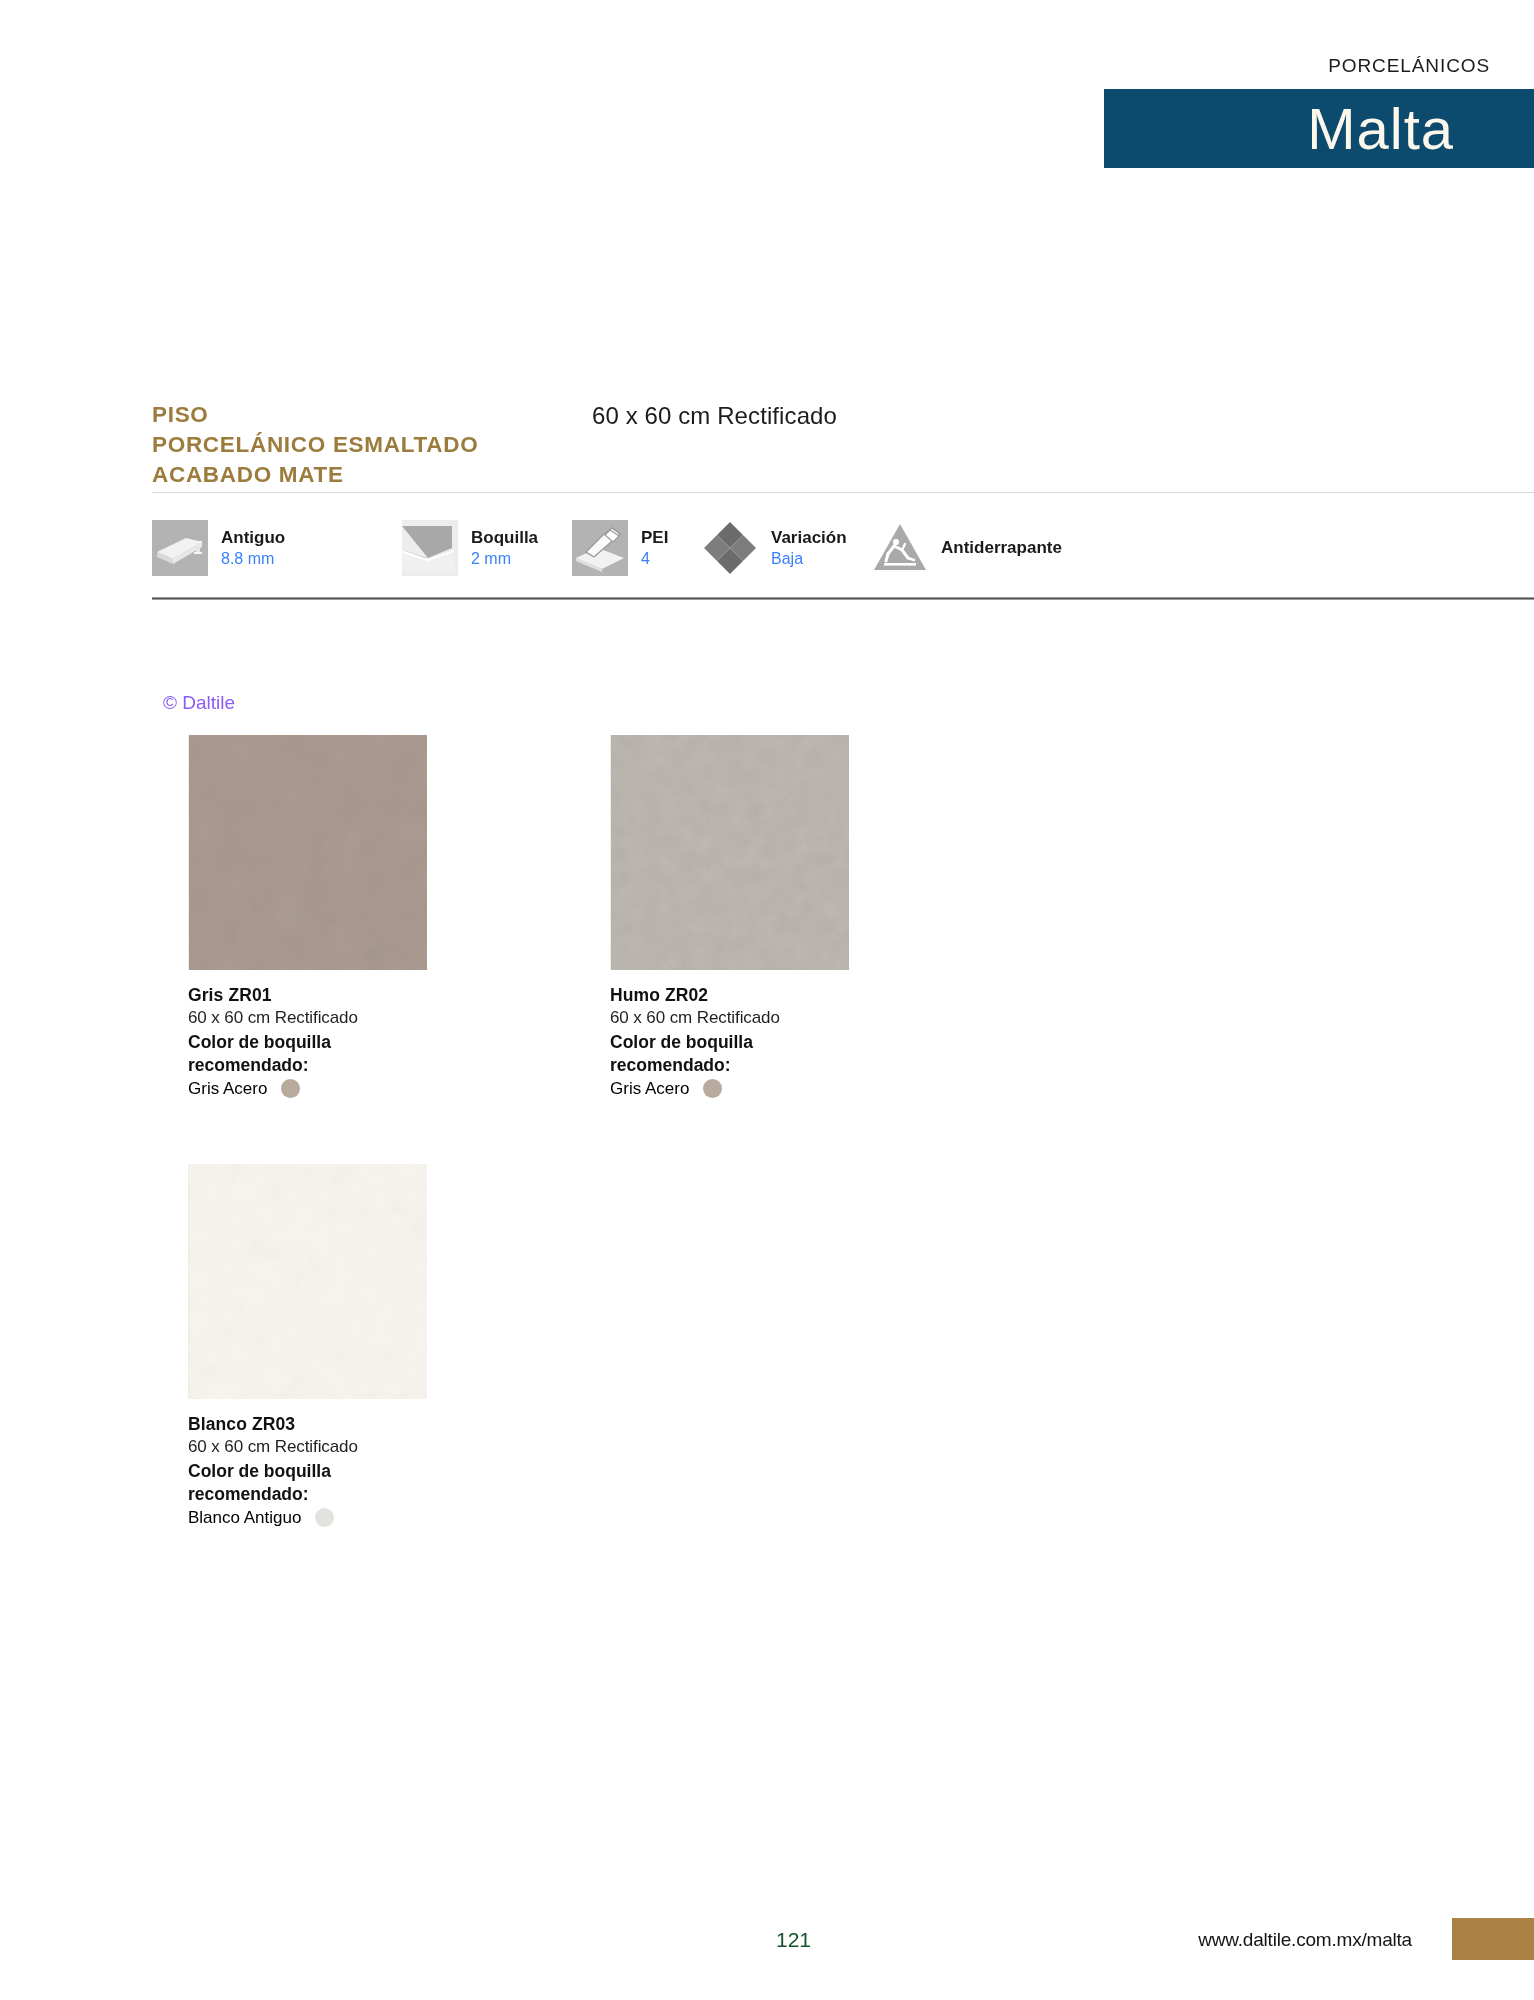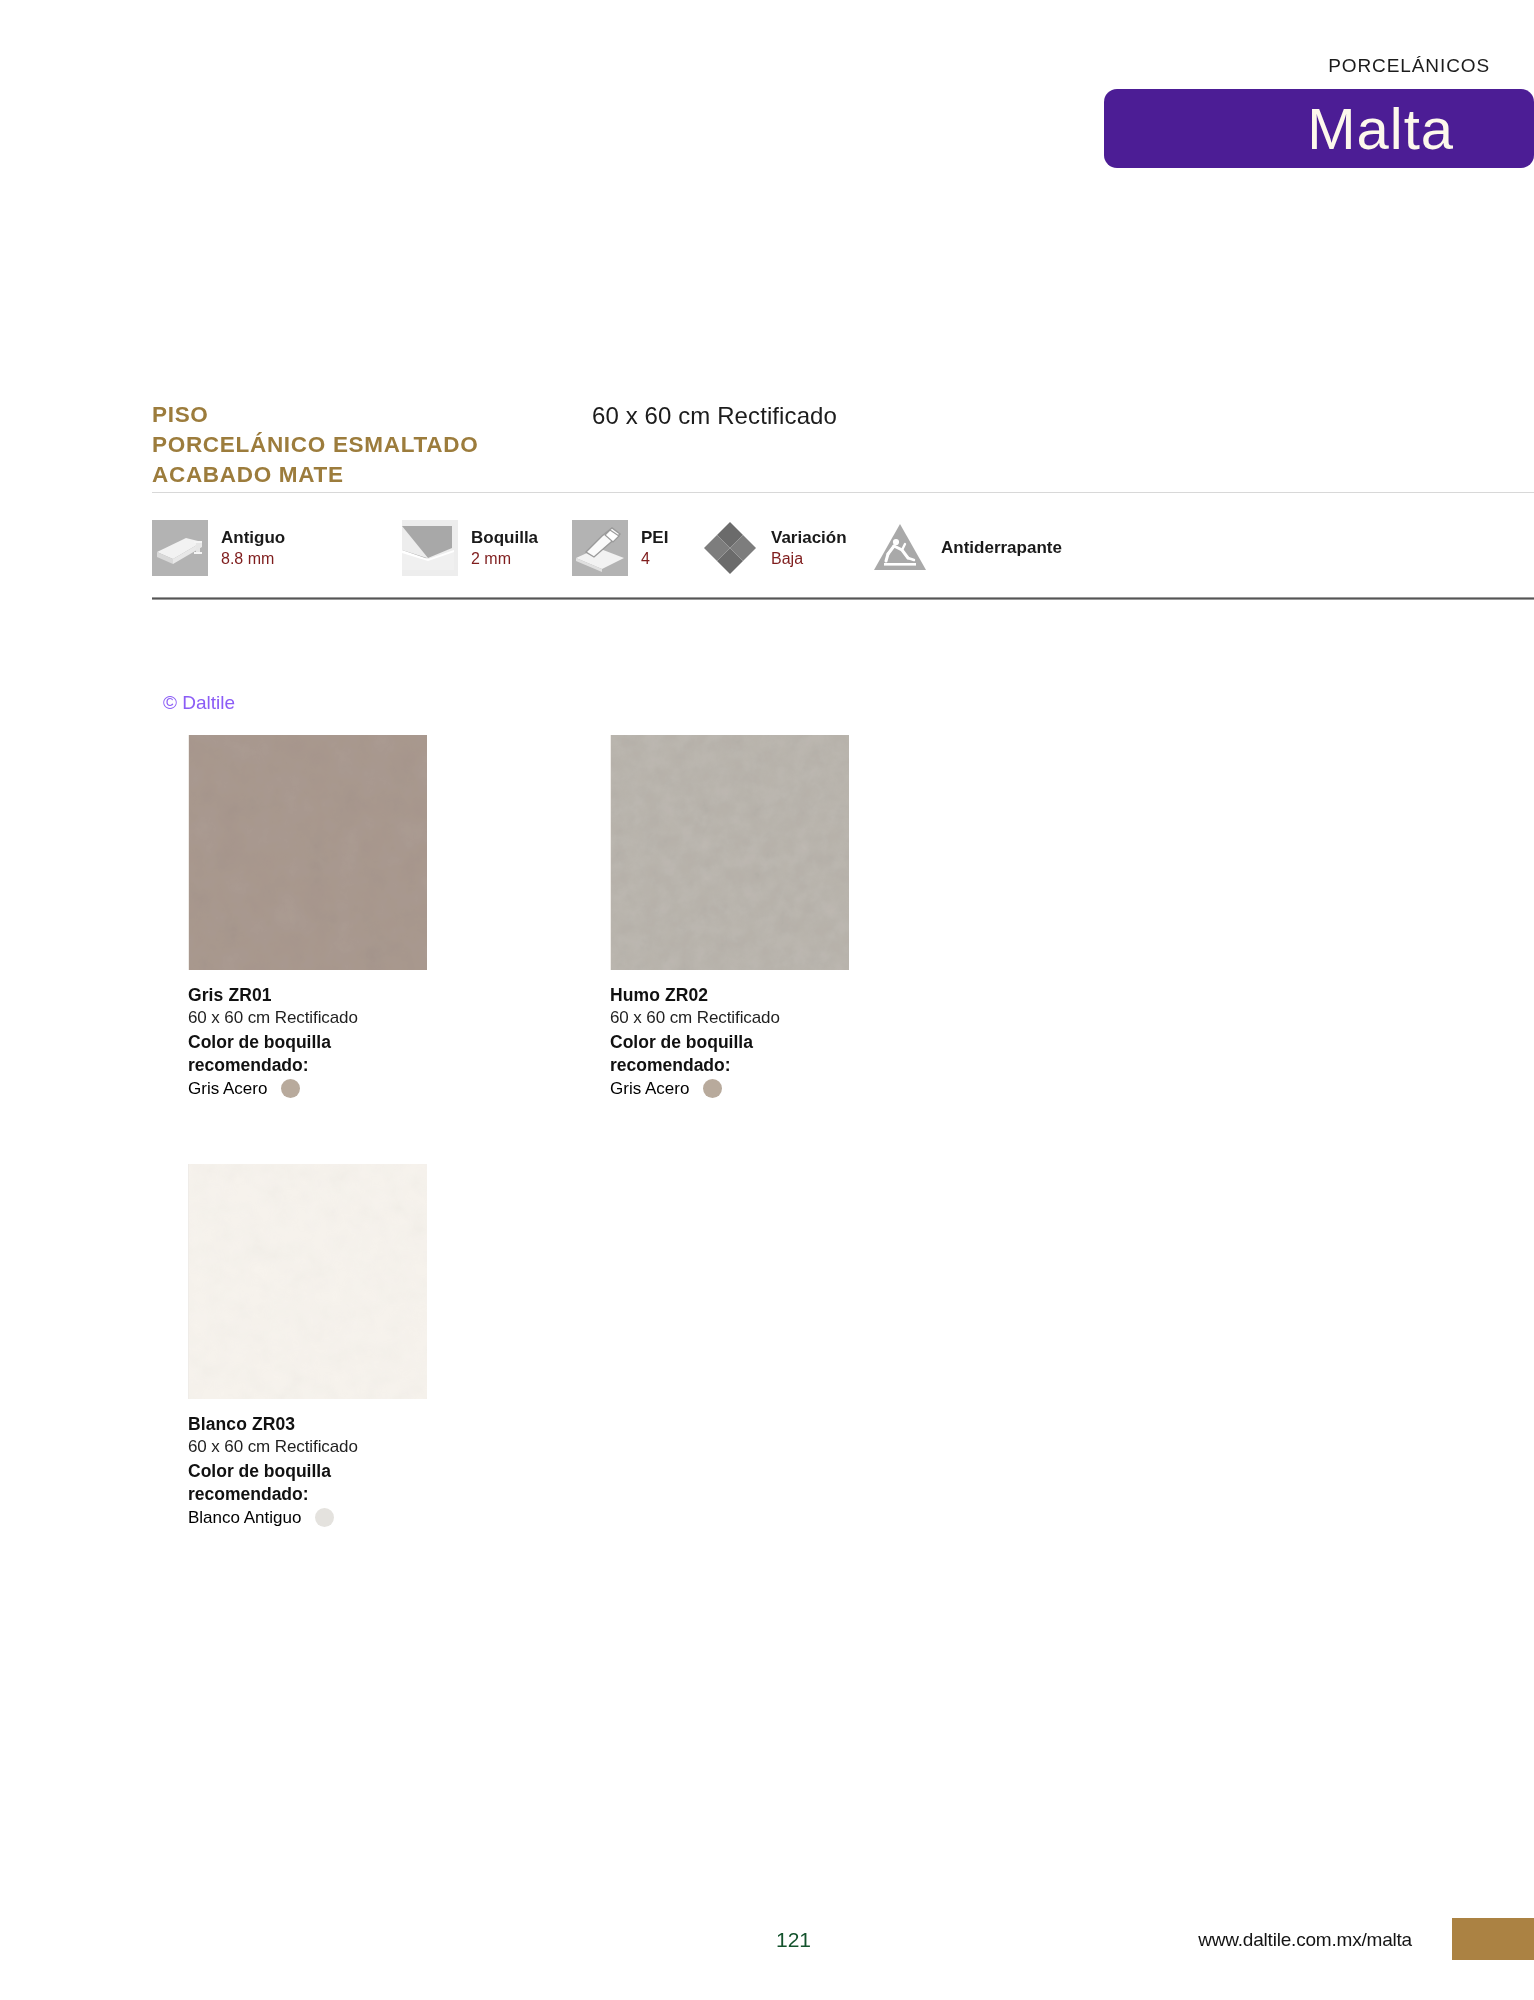--- a/index.html
+++ b/index.html
@@ -32,13 +32,12 @@
     left: 1104px;
     right: 0;
     height: 79px;
-    background: #4c1d95;
+    background: #0c4a6e;
     display: flex;
     align-items: center;
     justify-content: flex-end;
     padding-right: 80px;
     box-sizing: border-box;
-    border-radius: 13px;
   }
   .title-bar .series-name {
     color: #fdf8ec;

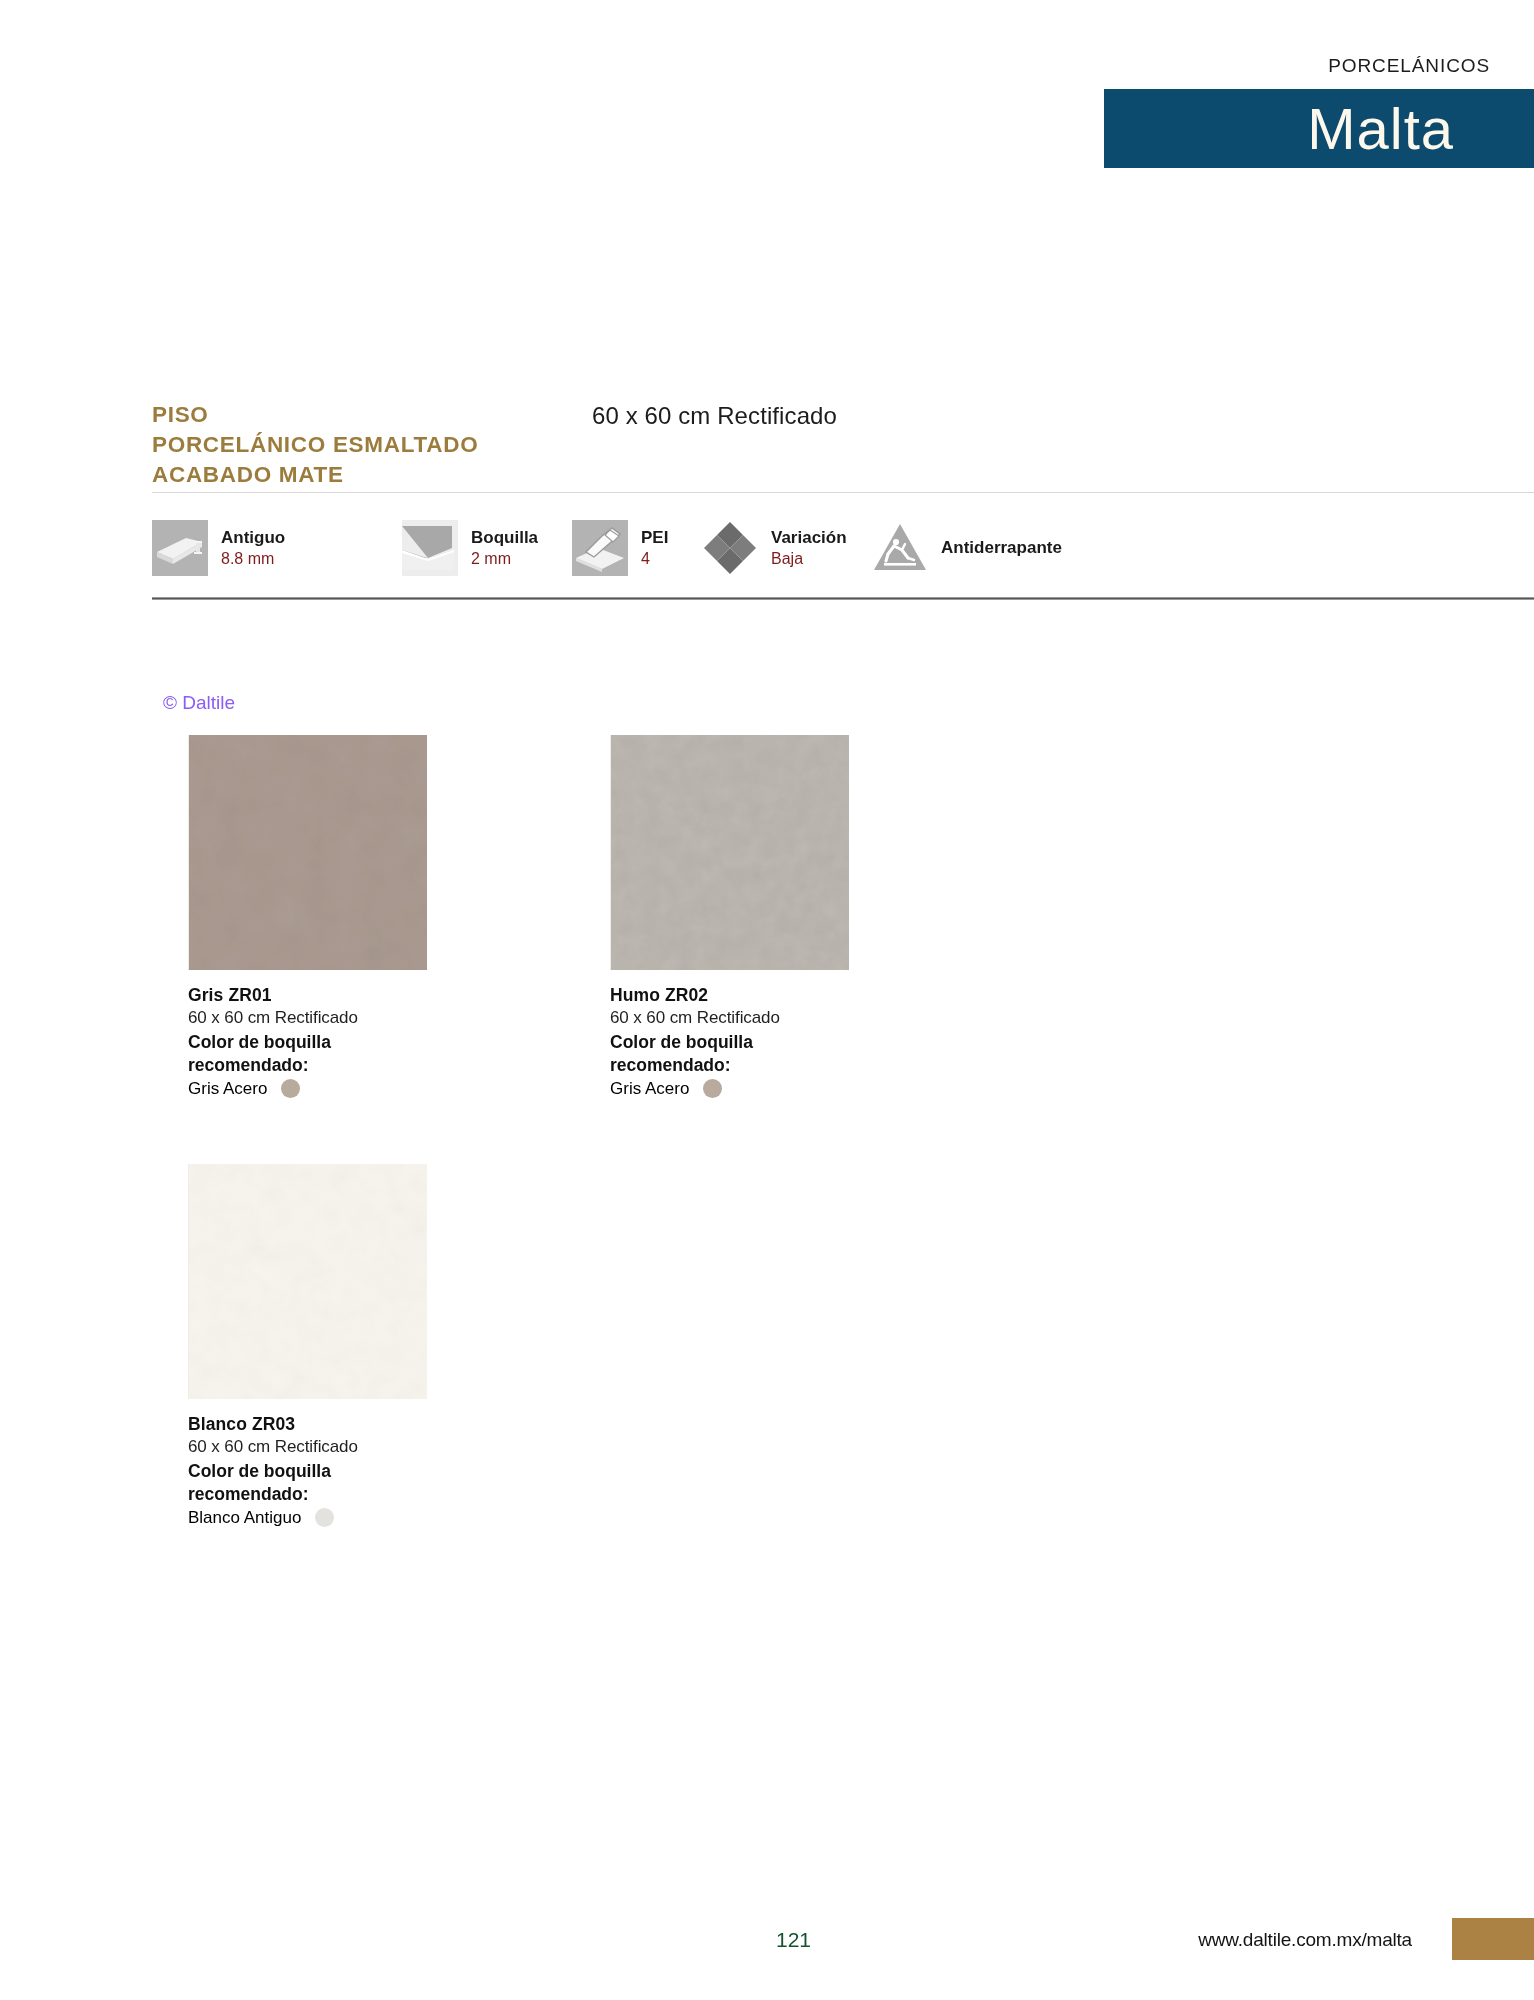--- a/index.html
+++ b/index.html
@@ -138,7 +138,7 @@
   .icon-label .val {
     font-size: 16px;
     font-weight: 400;
-    color: #7f1d1d;
+    color: #3b82f6;
     display: block;
   }
 

